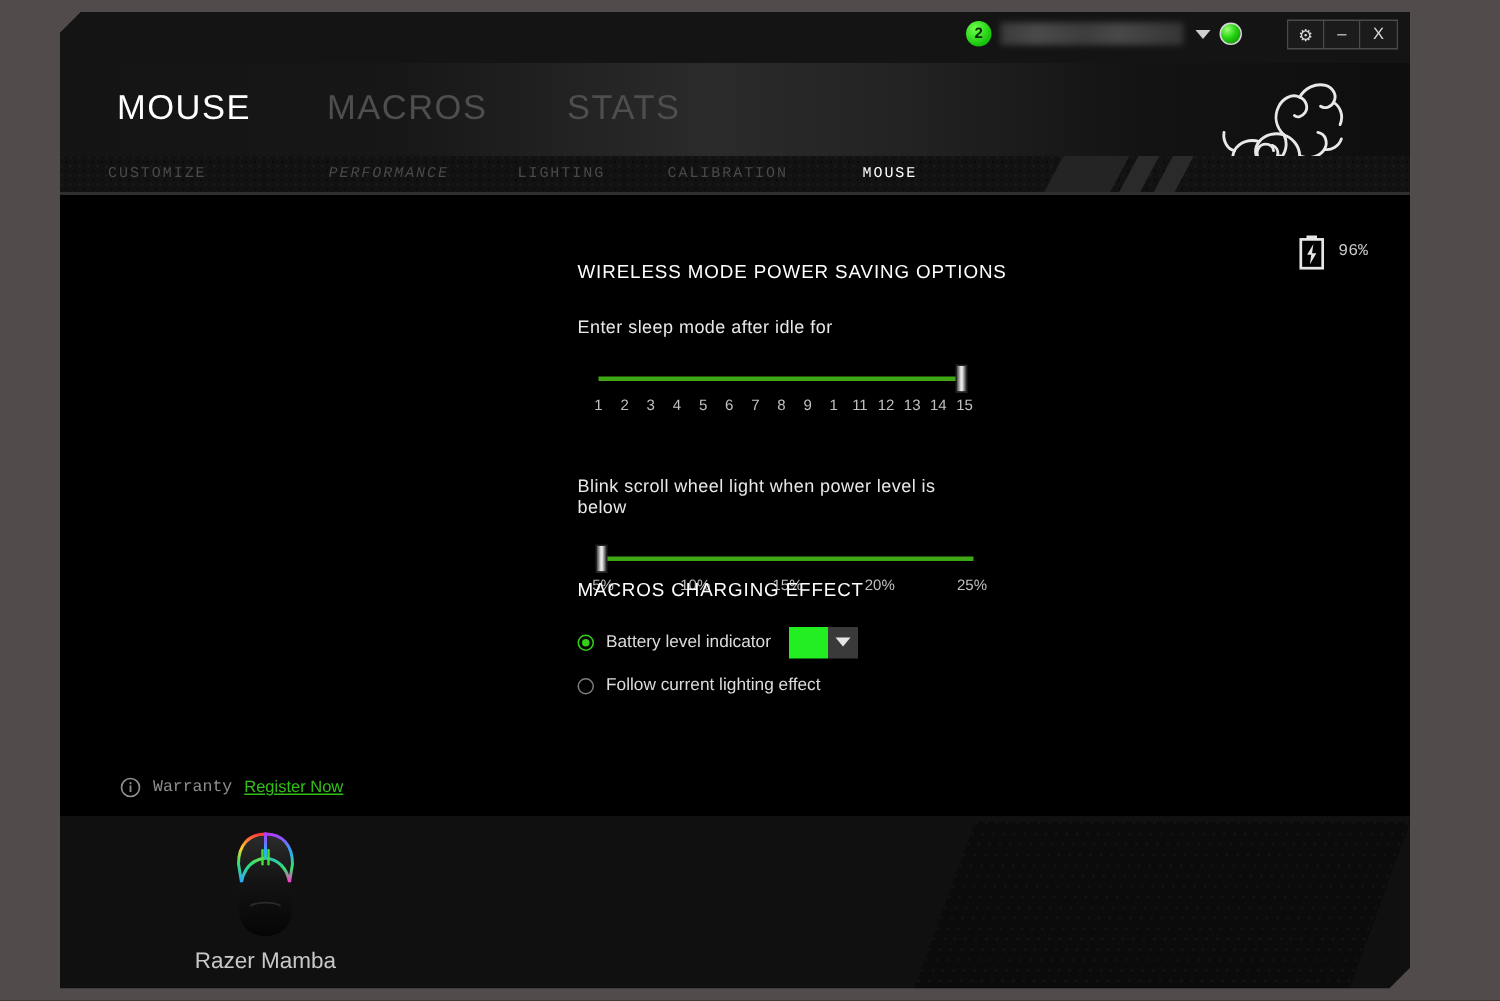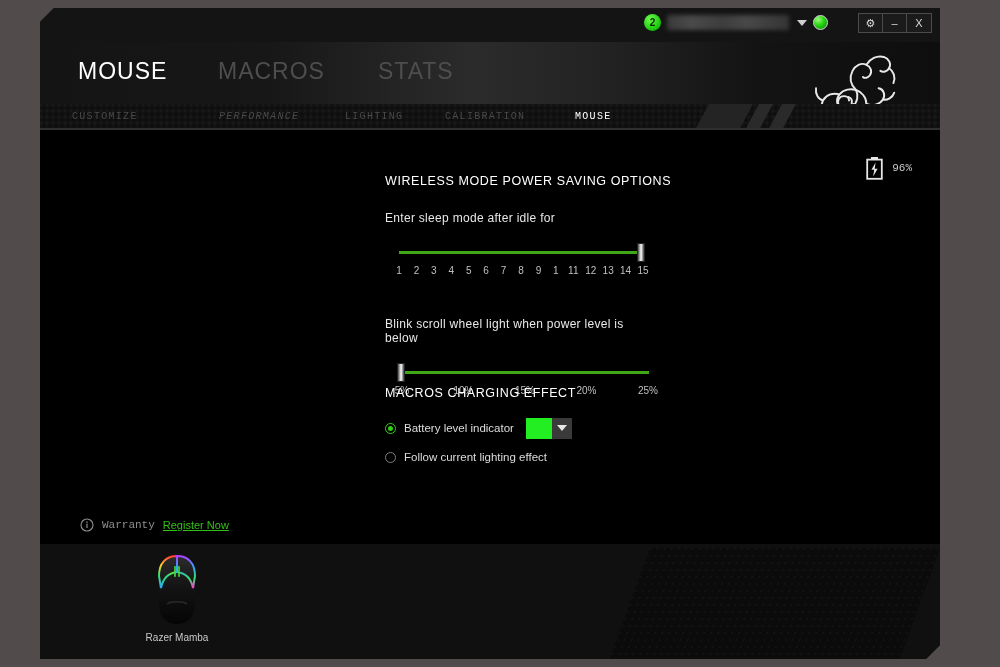--- a/index.html
+++ b/index.html
@@ -234,7 +234,7 @@
   #mouse-thumb { width: 56px; height: 72px; margin: 0 auto; display: block; }
   #device-name {
     margin-top: 6px; text-align: center;
-    color: #c8c8c8; font-size: 10px;
+    color: #c8c8c8; font-size: 15px;
     font-family: "Liberation Sans", sans-serif;
   }
 </style>

